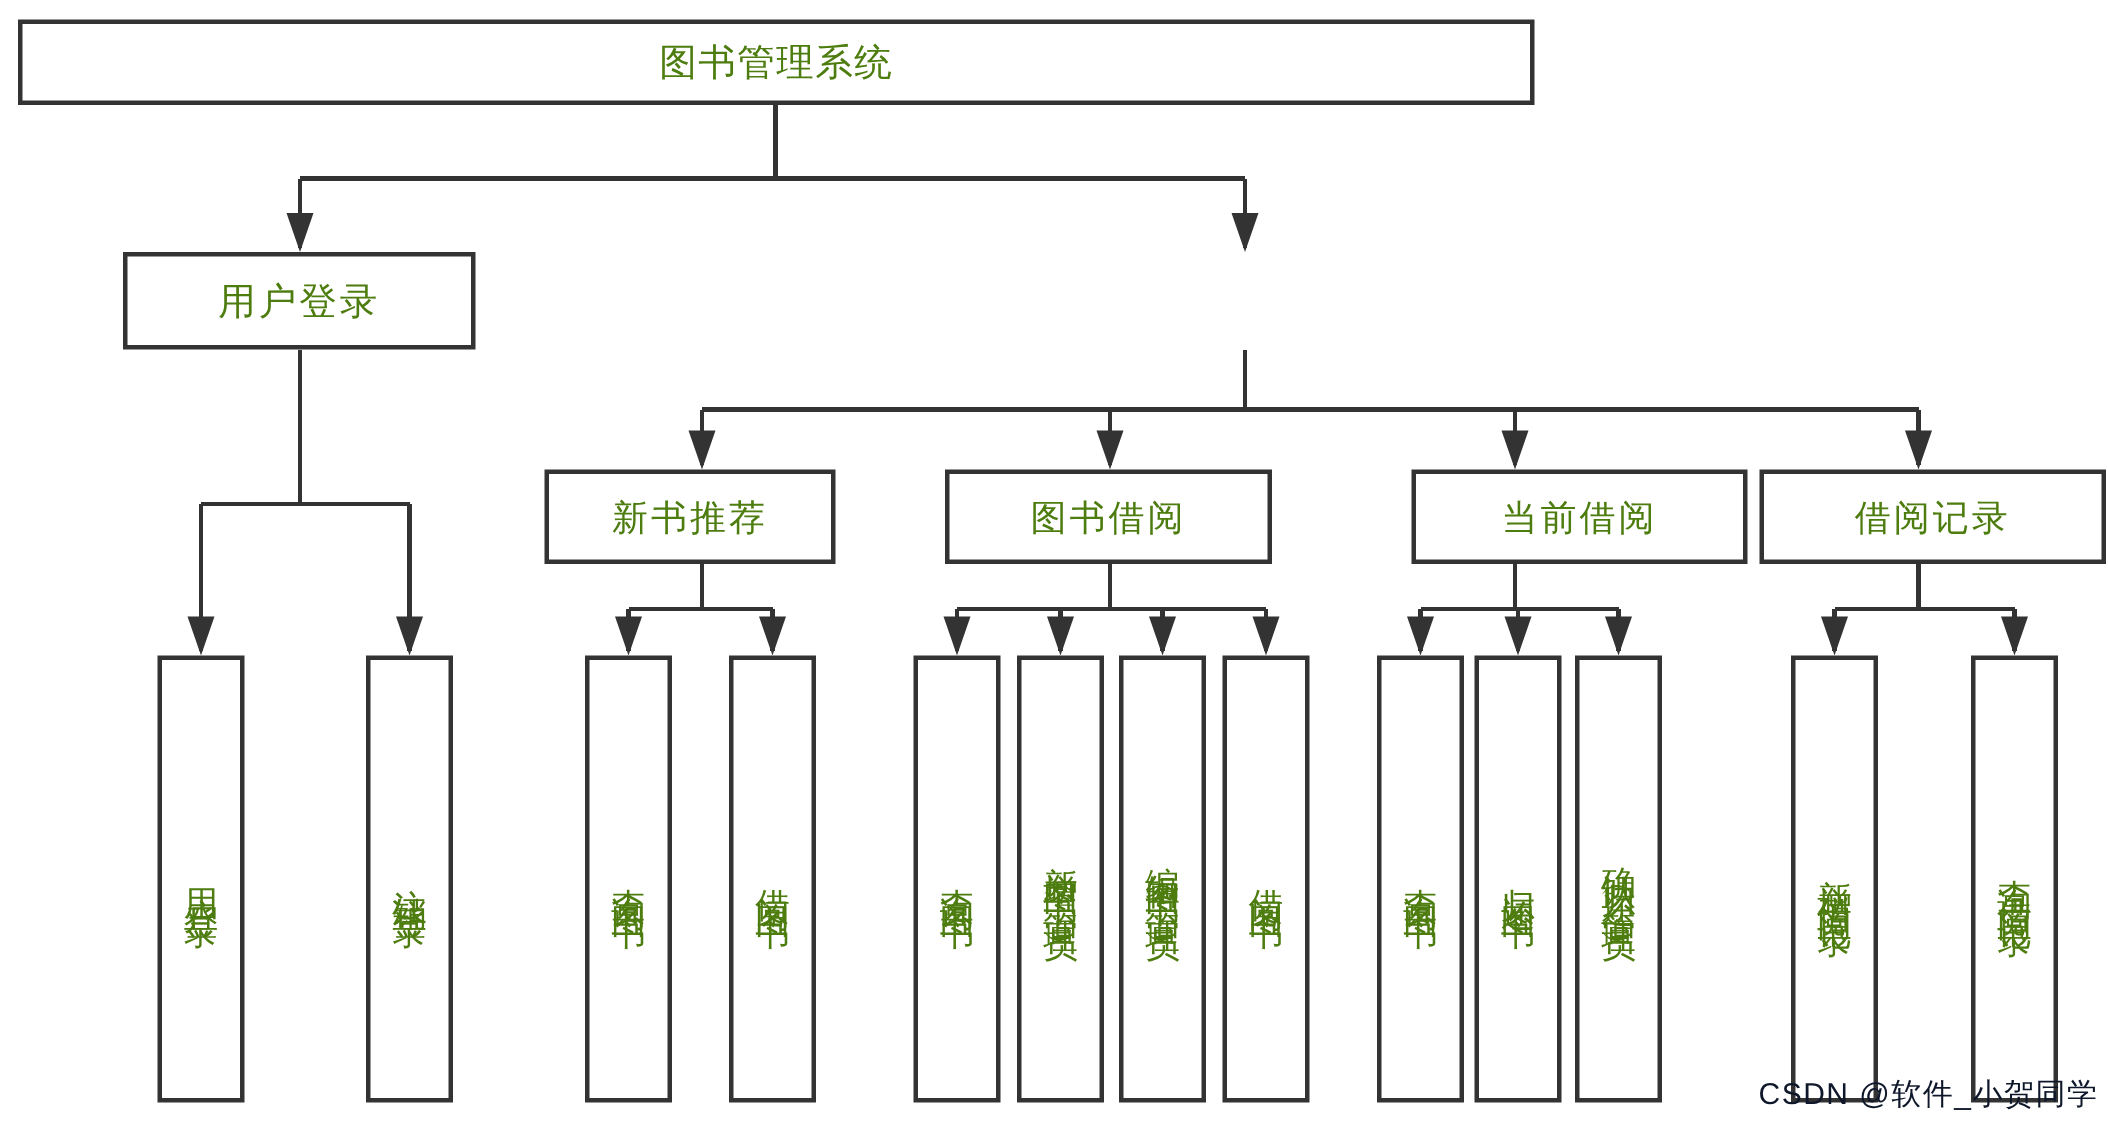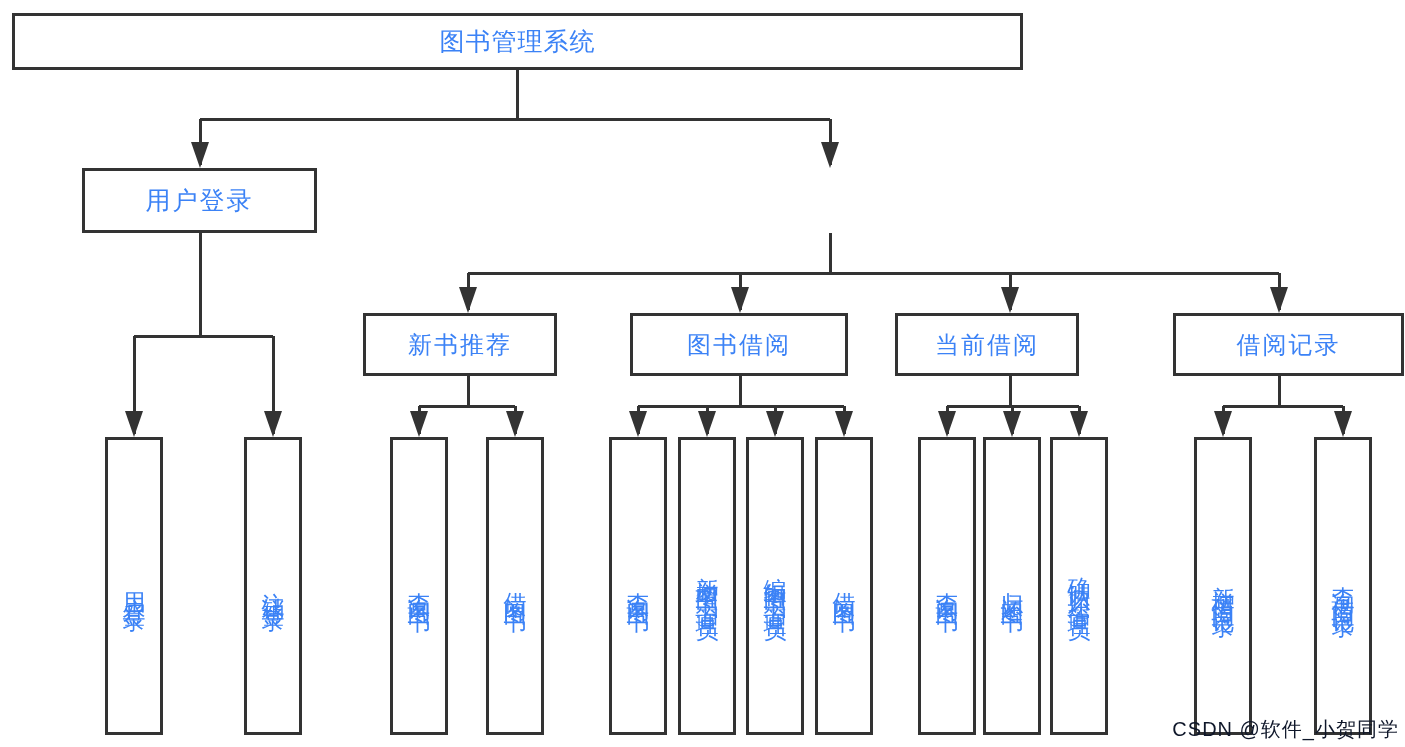--- a/index.html
+++ b/index.html
@@ -27,7 +27,7 @@
     box-sizing: border-box;
     background: #ffffff;
     border: 3px solid #333333;
-    color: #3b82f6;
+    color: #4d7c0f;
     display: flex;
     align-items: center;
     justify-content: center;

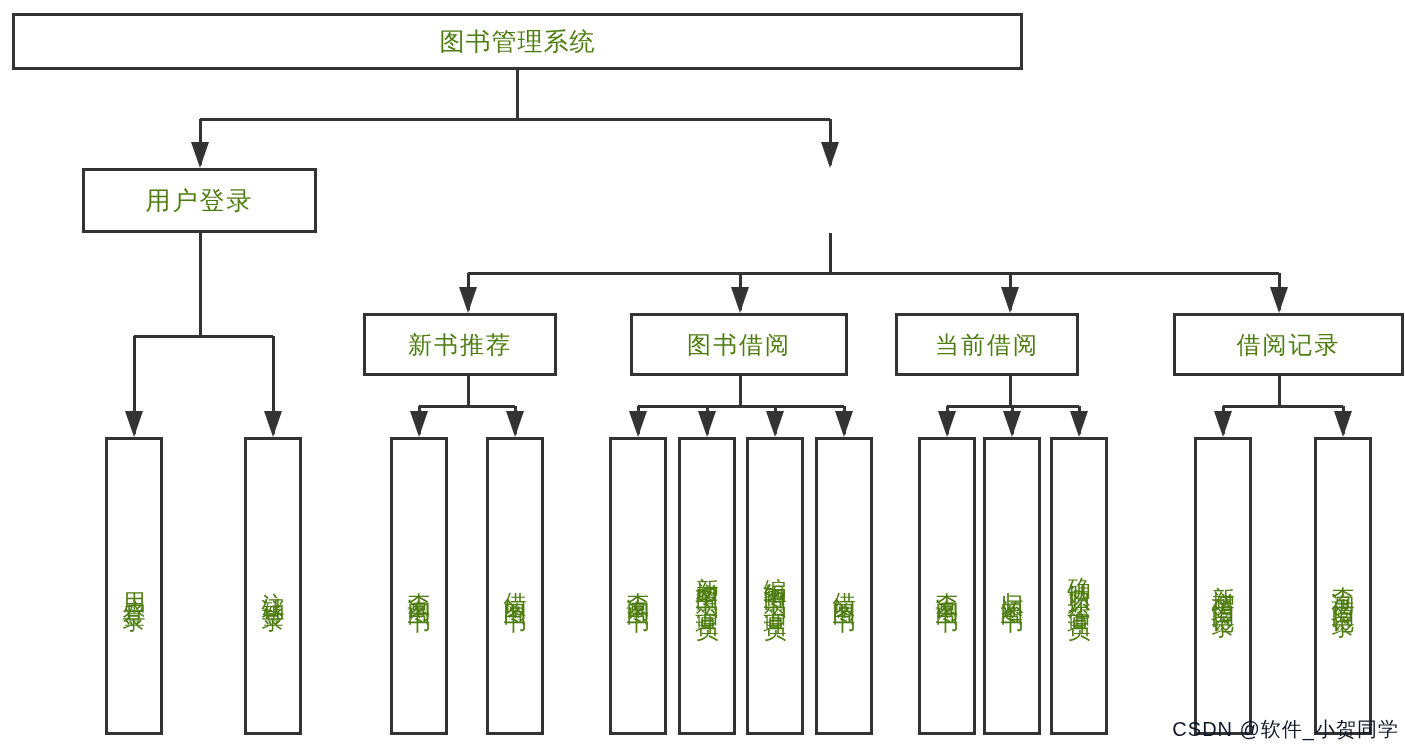--- a/index.html
+++ b/index.html
@@ -146,7 +146,7 @@
 
   <div class="node l3" style="left:363px;width:194px">新书推荐</div>
   <div class="node l3" style="left:630px;width:218px">图书借阅</div>
-  <div class="node l3" style="left:895px;width:184px">当前借阅</div>
+  <div class="node l3" style="left:941px;width:224px">当前借阅</div>
   <div class="node l3" style="left:1173px;width:231px">借阅记录</div>
 
   <div class="node leaf" style="left:105px">

